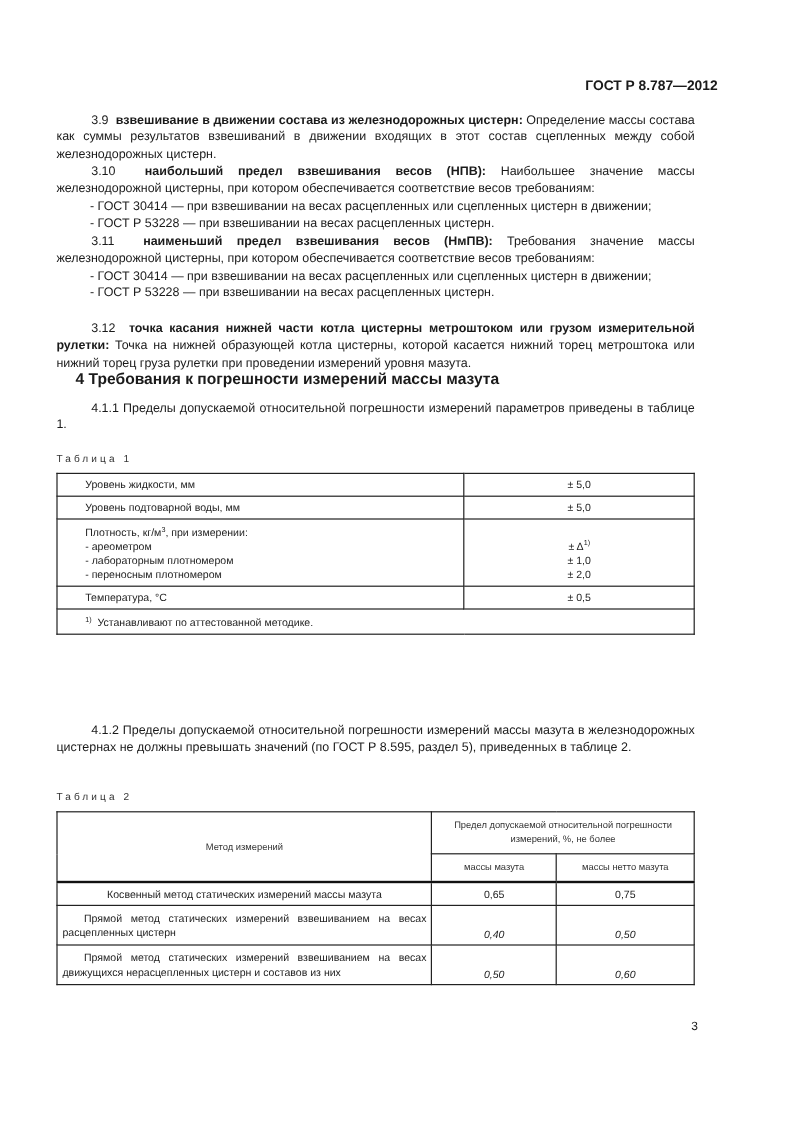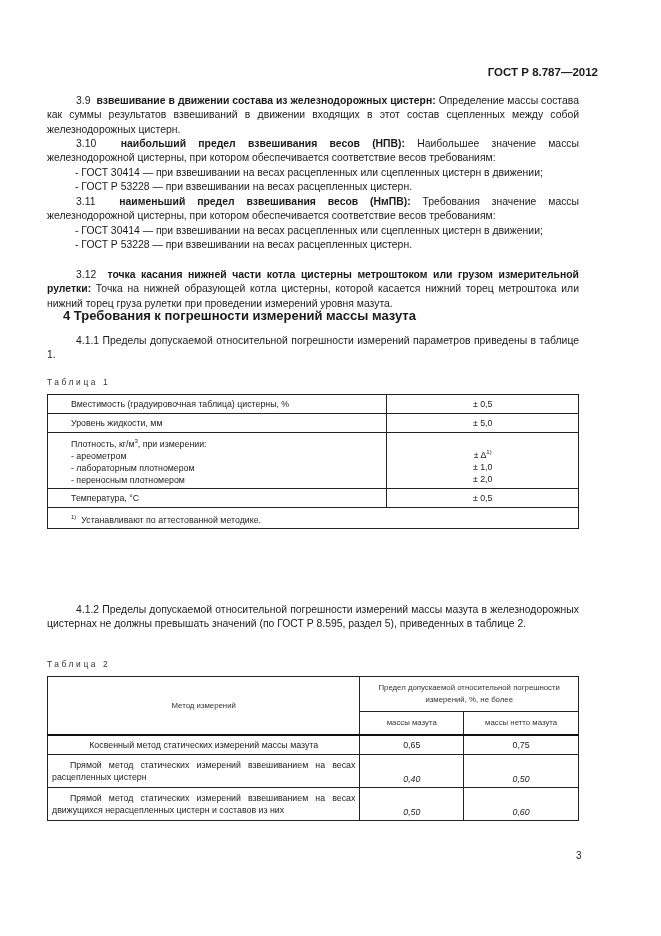--- a/index.html
+++ b/index.html
@@ -80,10 +80,6 @@
     </colgroup>
   <tbody>
   <tr>
-    <td>Вместимость (градуировочная таблица) цистерны, %</td>
-    <td class="c">± 0,5</td>
-  </tr>
-  <tr>
     <td>Уровень жидкости, мм</td>
     <td class="c">± 5,0</td>
   </tr>

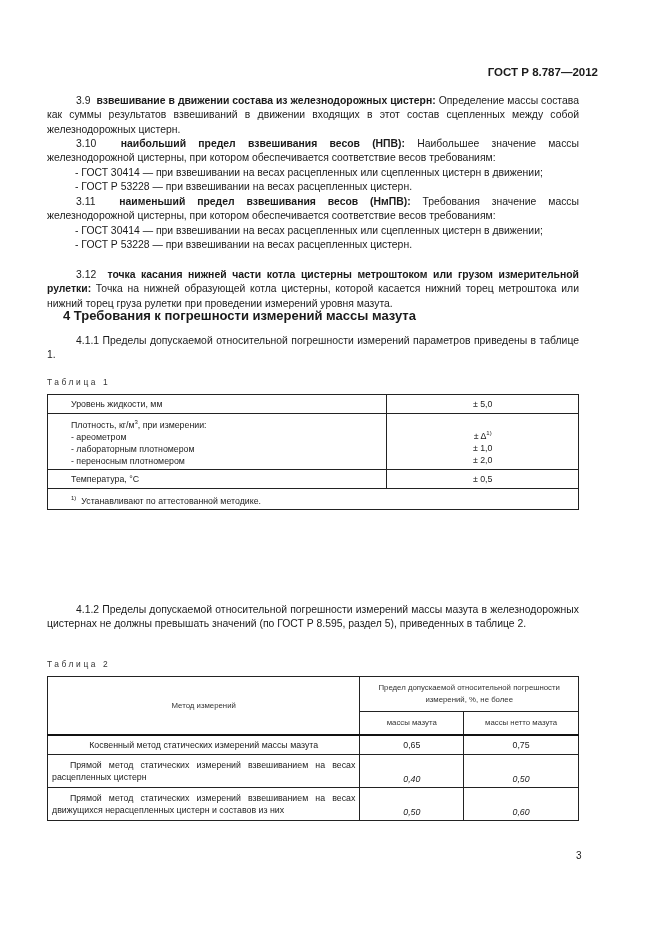--- a/index.html
+++ b/index.html
@@ -83,6 +83,10 @@
     <td>Уровень жидкости, мм</td>
     <td class="c">± 5,0</td>
   </tr>
+  <tr>
+    <td>Уровень подтоварной воды, мм</td>
+    <td class="c">± 5,0</td>
+  </tr>
   <tr class="multi">
     <td>
       <div><span>Плотность, кг/м</span><span class="sup">3</span><span>, при измерении:</span></div>

